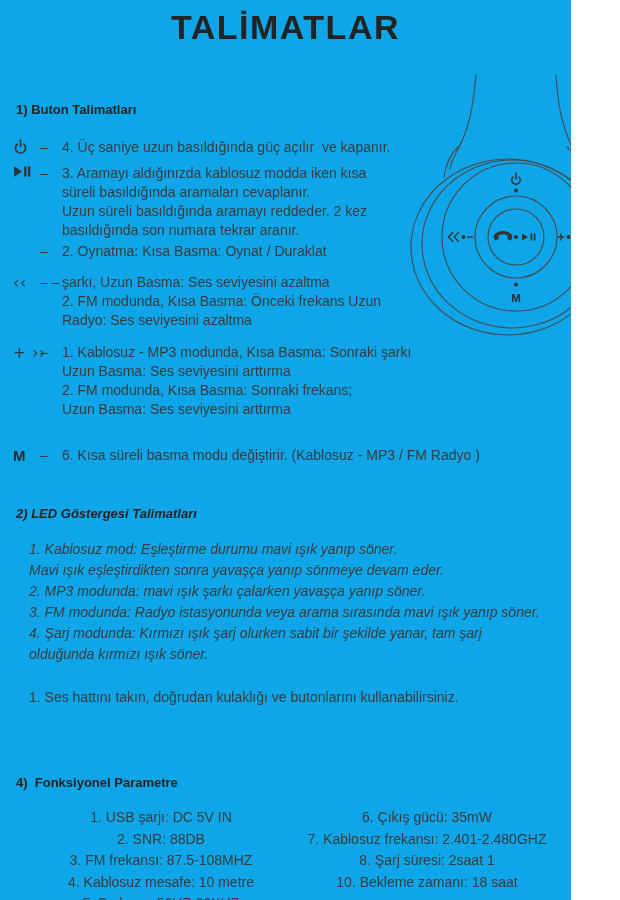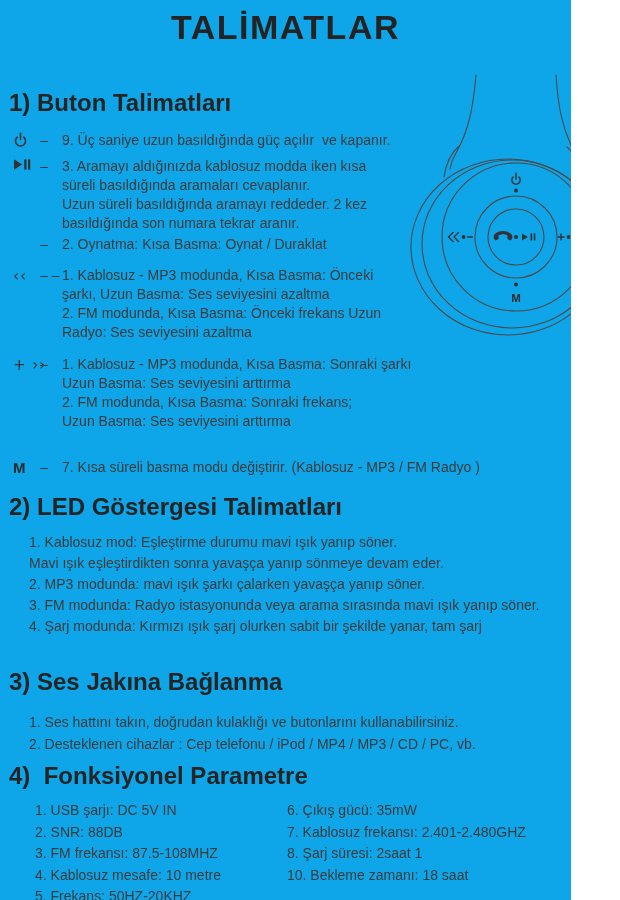--- a/index.html
+++ b/index.html
@@ -13,7 +13,7 @@
   }
   .sec{position:absolute;left:8px;right:4px;}
   .sec h2{
-    margin:1px;font-size:24px;line-height:24px;font-weight:800;color:#242424;white-space:pre;
+    margin:8px;font-size:13px;line-height:24px;font-weight:800;color:#242424;white-space:pre;
   }
   #sec1{top:90px;width:490px;}
   #sec1 .rows{margin-top:16px;}

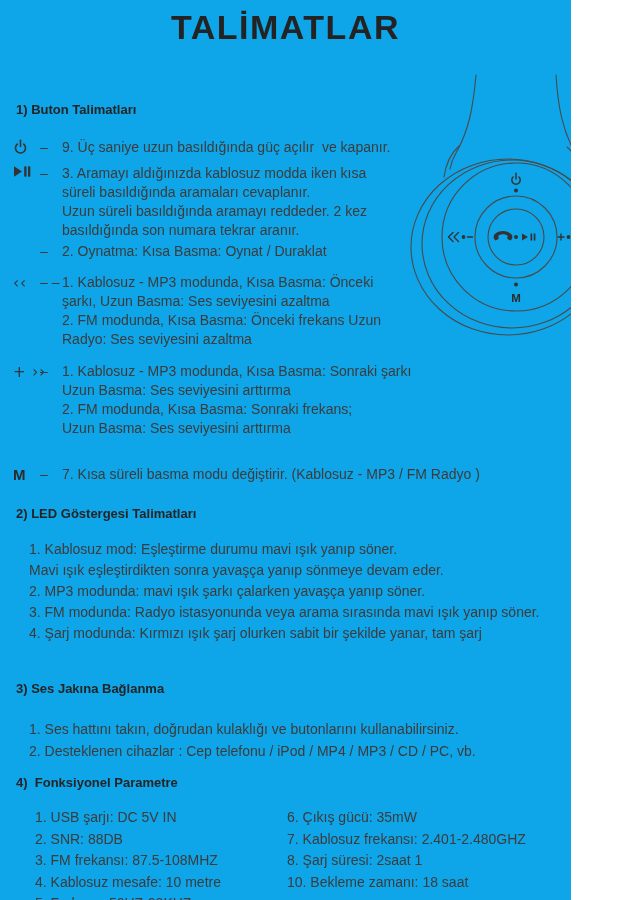--- a/index.html
+++ b/index.html
@@ -116,7 +116,7 @@
         </span>
         <span class="dash">–</span>
         <span class="lines">
-          <div class="t-line">9. Üç saniye uzun basıldığında güç açılır  ve kapanır.</div>
+          <div class="t-line">4. Üç saniye uzun basıldığında güç açılır  ve kapanır.</div>
         </span>
       </div>
 

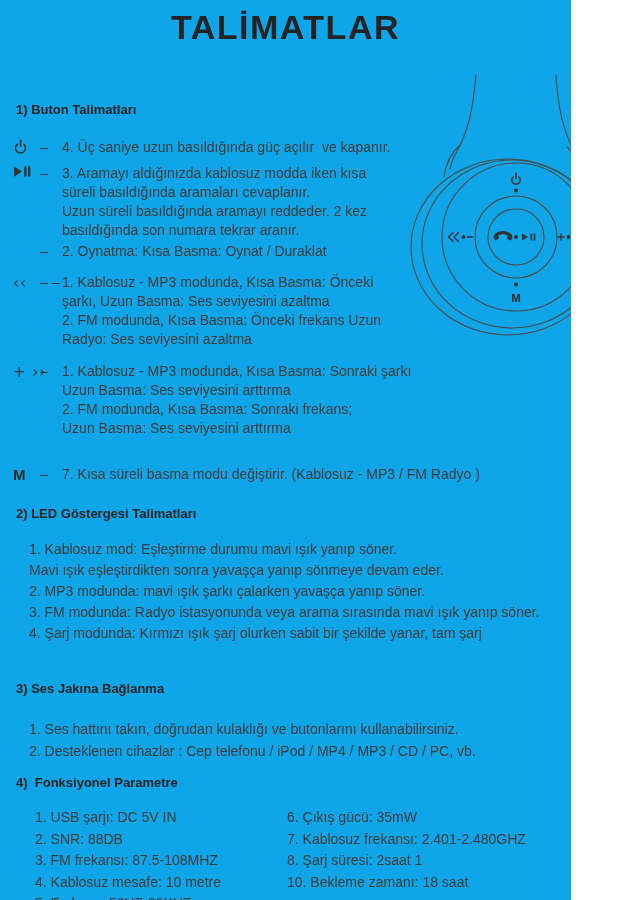--- a/index.html
+++ b/index.html
@@ -151,7 +151,6 @@
         </span>
         <span class="dash">– –</span>
         <span class="lines">
-          <div class="t-line">1. Kablosuz - MP3 modunda, Kısa Basma: Önceki</div>
           <div class="t-line">şarkı, Uzun Basma: Ses seviyesini azaltma</div>
           <div class="t-line">2. FM modunda, Kısa Basma: Önceki frekans Uzun</div>
           <div class="t-line">Radyo: Ses seviyesini azaltma</div>

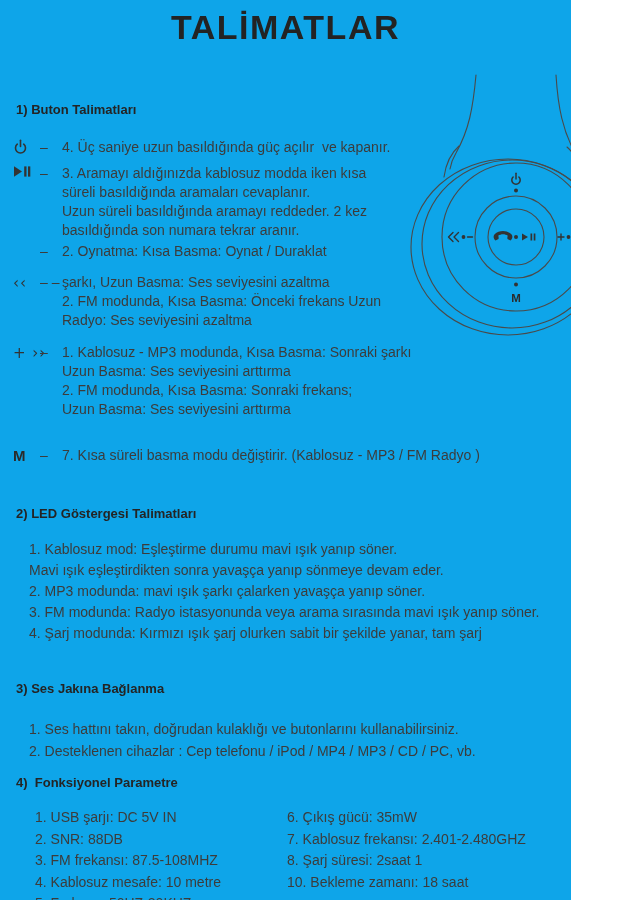--- a/index.html
+++ b/index.html
@@ -176,7 +176,7 @@
         </span>
         <span class="dash">–</span>
         <span class="lines">
-          <div class="t-line">7. Kısa süreli basma modu değiştirir. (Kablosuz - MP3 / FM Radyo )</div>
+          <div class="t-line">6. Kısa süreli basma modu değiştirir. (Kablosuz - MP3 / FM Radyo )</div>
         </span>
       </div>
 

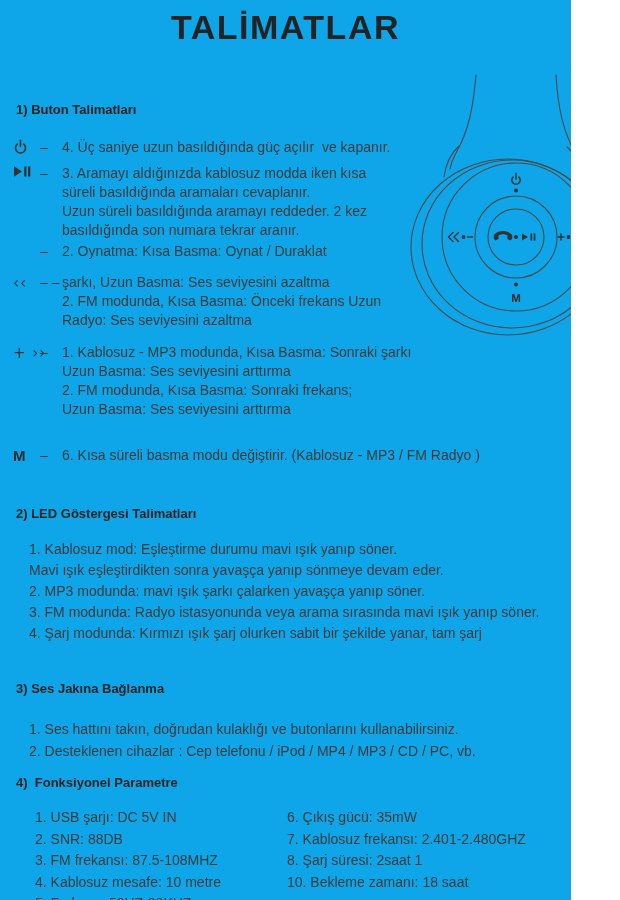--- a/index.html
+++ b/index.html
@@ -26,7 +26,7 @@
   .t-line{font-size:14px;line-height:19px;white-space:pre;color:#3c3c3c;}
   .mb7{margin-bottom:7px;}.mb2{margin-bottom:2px;}.mb12{margin-bottom:12px;}
   .mb13{margin-bottom:13px;}.mb27{margin-bottom:27px;}
-  #sec2{top:494px;}
+  #sec2{top:494px;font-style:italic;}
   #sec2 .body{margin-top:13px;padding-left:21px;}
   #sec2 .t-line{line-height:21px;}
   #sec3{top:669px;}

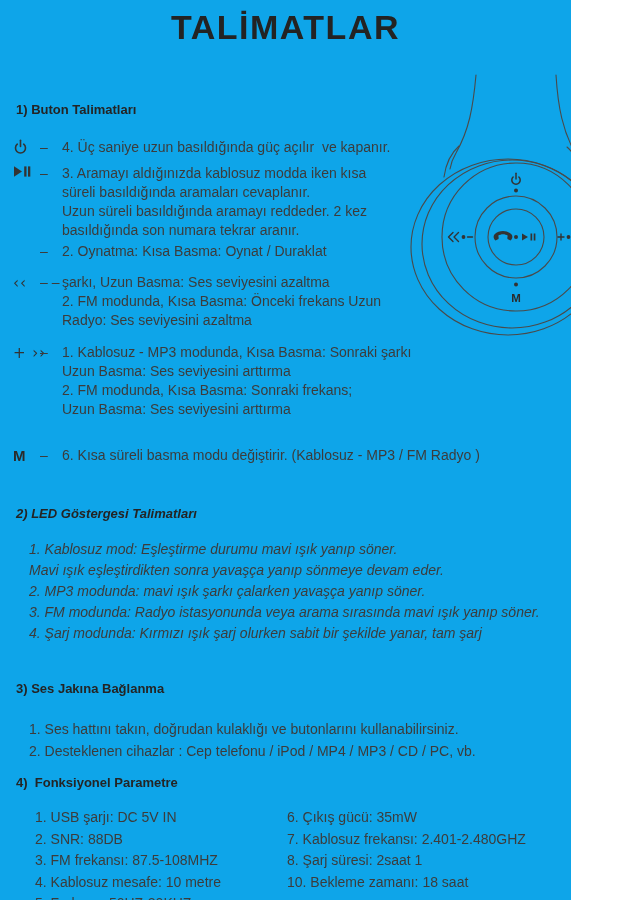--- a/index.html
+++ b/index.html
@@ -191,6 +191,7 @@
       <div class="t-line">2. MP3 modunda: mavi ışık şarkı çalarken yavaşça yanıp söner.</div>
       <div class="t-line">3. FM modunda: Radyo istasyonunda veya arama sırasında mavi ışık yanıp söner.</div>
       <div class="t-line">4. Şarj modunda: Kırmızı ışık şarj olurken sabit bir şekilde yanar, tam şarj</div>
+      <div class="t-line">olduğunda kırmızı ışık söner.</div>
     </div>
   </div>
 

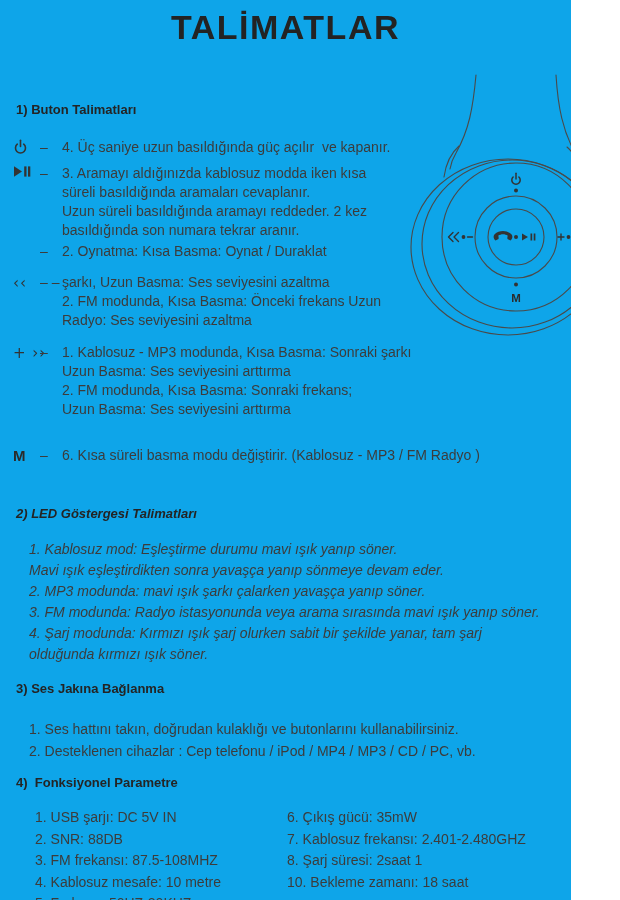--- a/index.html
+++ b/index.html
@@ -196,7 +196,6 @@
   </div>
 
   <div class="sec" id="sec3">
-    <h2>3) Ses Jakına Bağlanma</h2>
     <div class="body">
       <div class="t-line">1. Ses hattını takın, doğrudan kulaklığı ve butonlarını kullanabilirsiniz.</div>
       <div class="t-line">2. Desteklenen cihazlar : Cep telefonu / iPod / MP4 / MP3 / CD / PC, vb.</div>

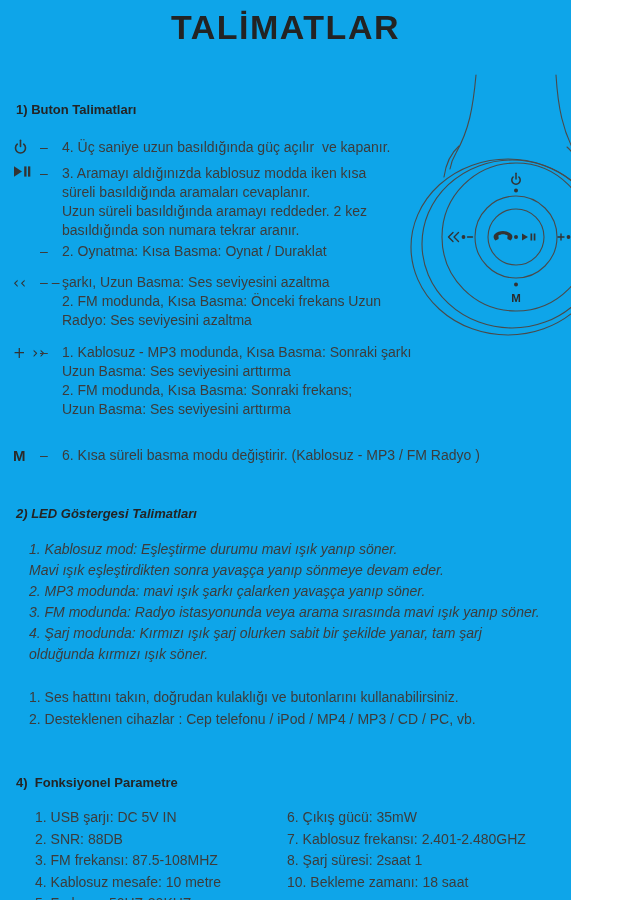--- a/index.html
+++ b/index.html
@@ -198,7 +198,6 @@
   <div class="sec" id="sec3">
     <div class="body">
       <div class="t-line">1. Ses hattını takın, doğrudan kulaklığı ve butonlarını kullanabilirsiniz.</div>
-      <div class="t-line">2. Desteklenen cihazlar : Cep telefonu / iPod / MP4 / MP3 / CD / PC, vb.</div>
     </div>
   </div>
 

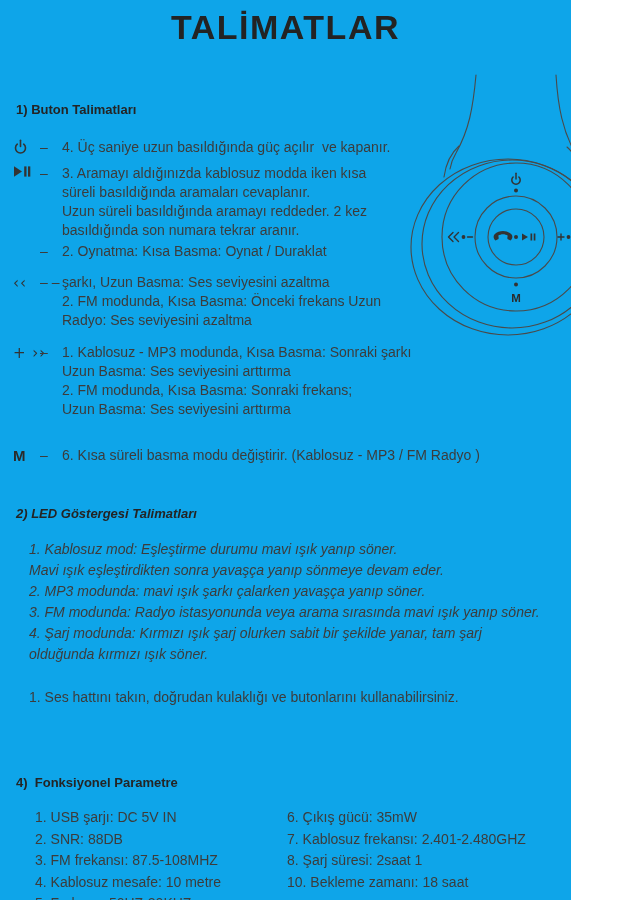--- a/index.html
+++ b/index.html
@@ -36,7 +36,7 @@
   #sec4 .cols{display:flex;margin-top:12px;}
   #sec4 .col1{width:279px;flex:0 0 279px;padding-left:27px;box-sizing:border-box;}
   #sec4 .col2{flex:1;}
-  #sec4 .t-line{line-height:21.5px;}
+  #sec4 .t-line{line-height:21.5px;text-align:center;}
   .icon-svg{display:inline-block;vertical-align:top;margin-top:1px;}
   .diagram{position:absolute;left:406px;top:56px;width:214px;height:296px;}
 </style>

